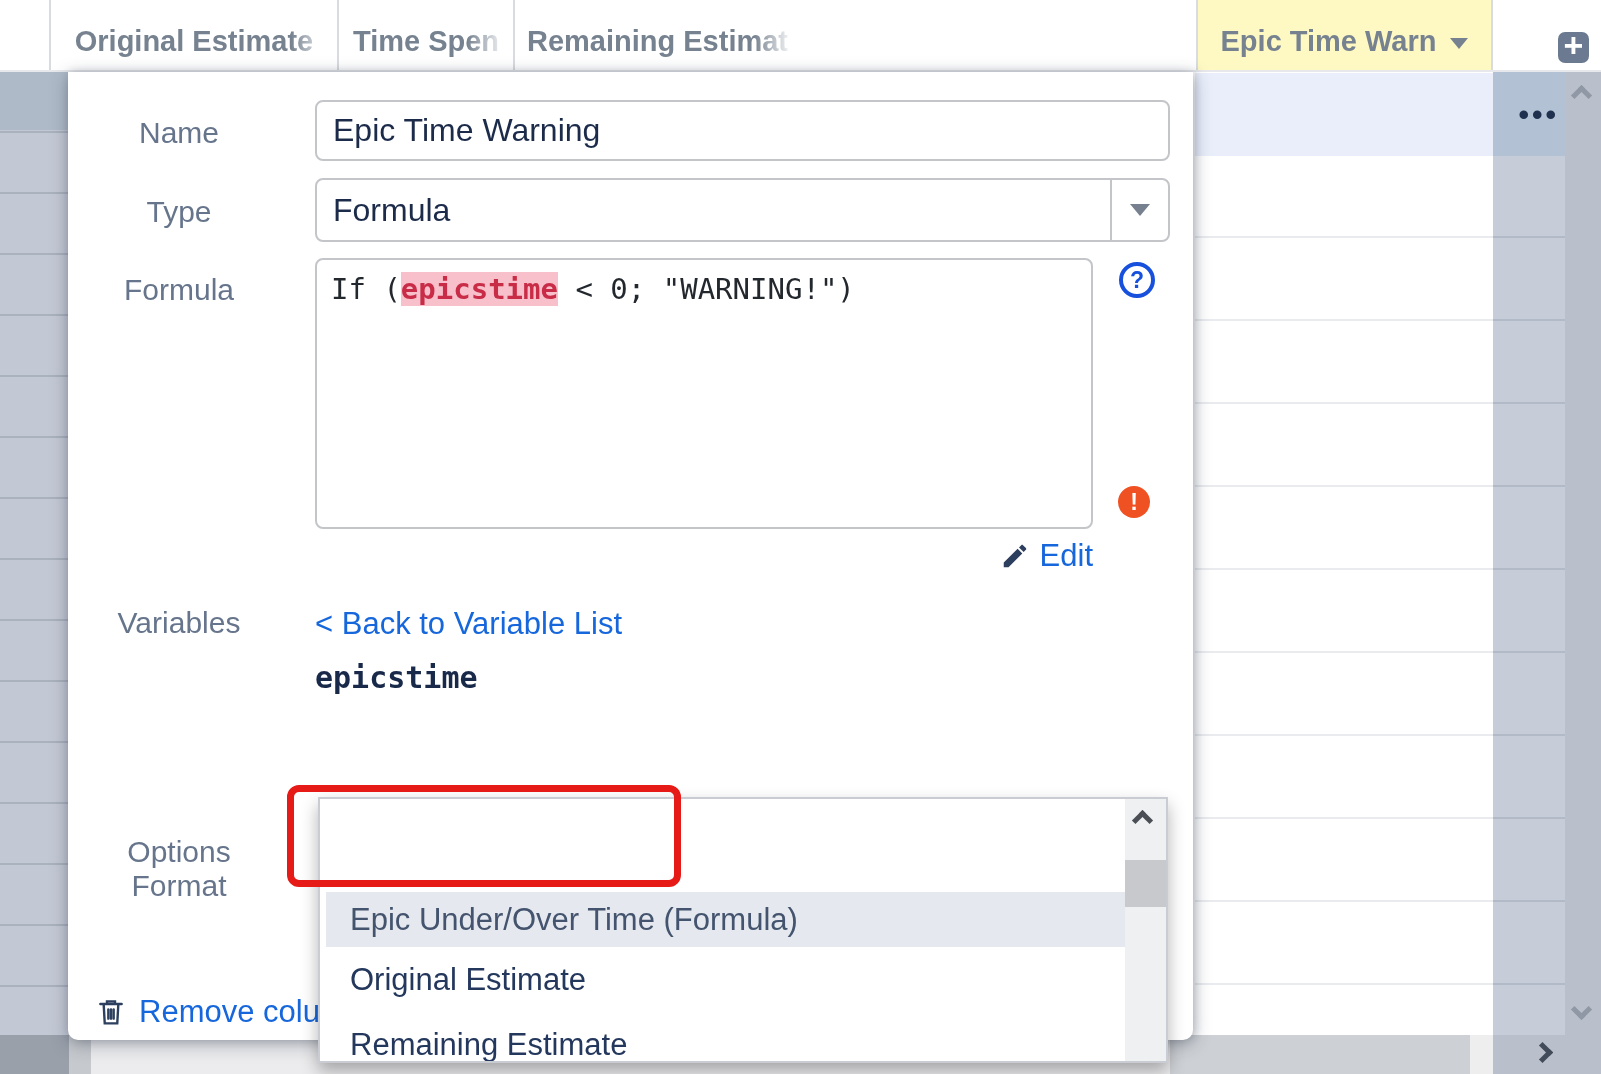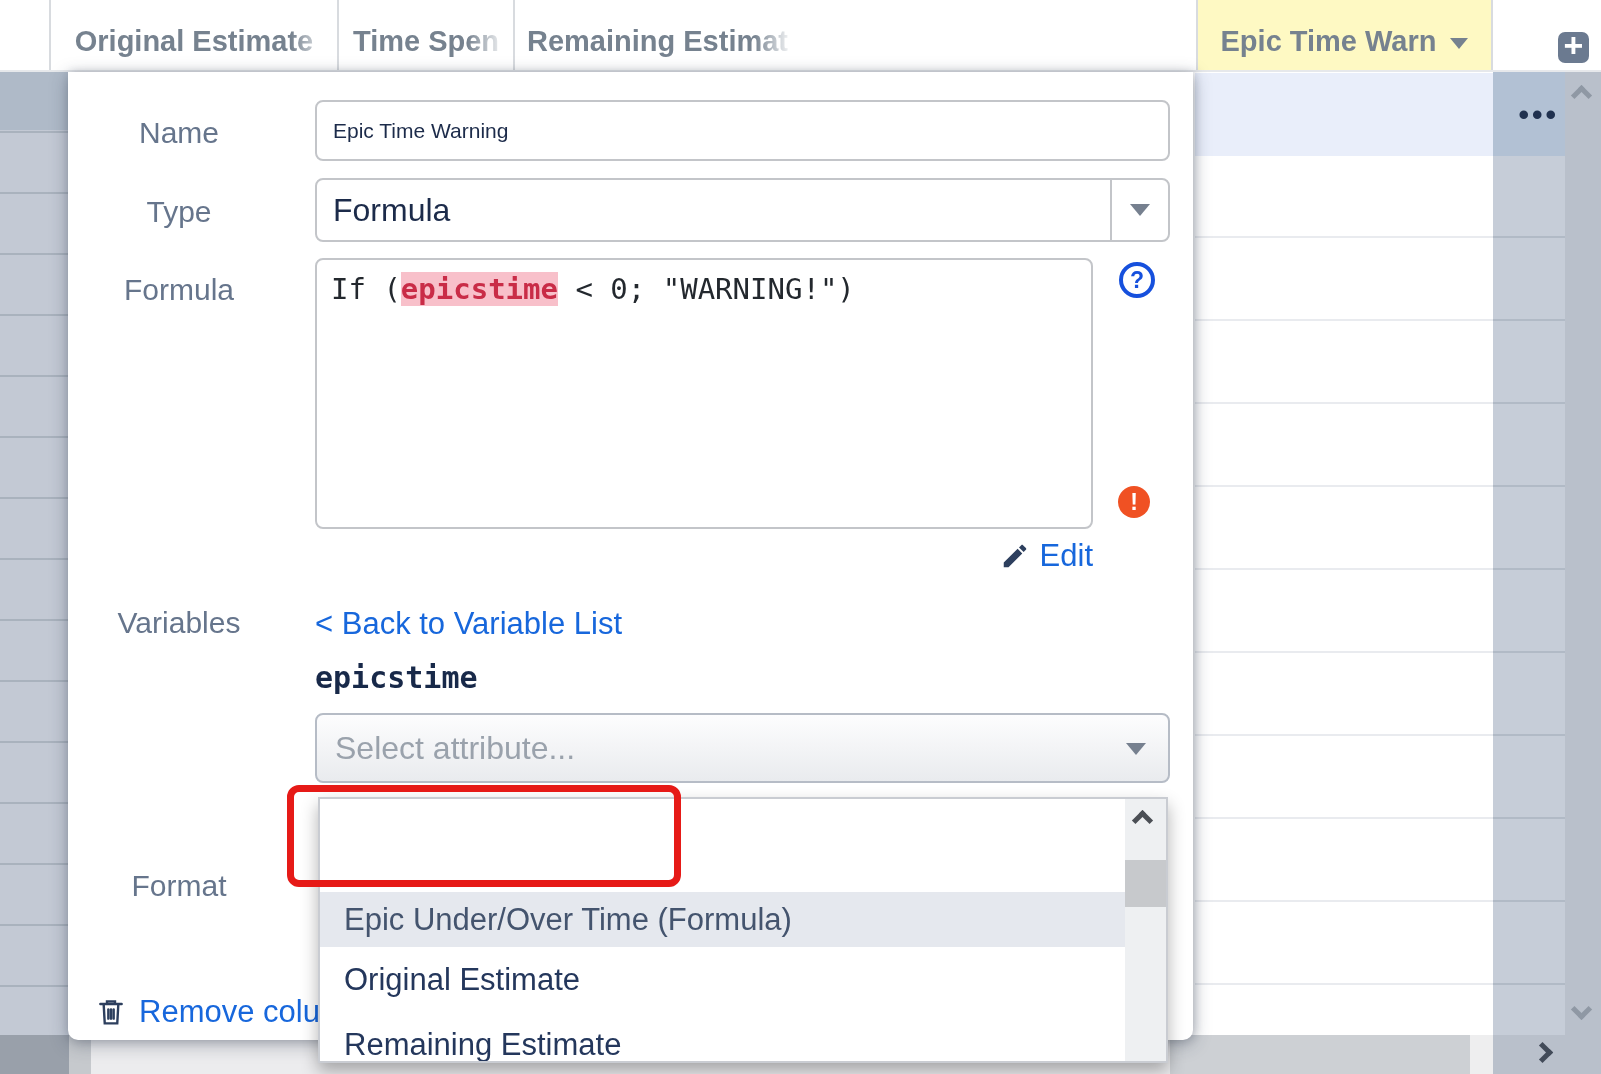--- a/index.html
+++ b/index.html
@@ -71,7 +71,7 @@
   .lbl-format{top:796px;}
 
   .tinput{position:absolute;left:247px;top:28px;width:855px;height:61px;border:2px solid #c3c5c9;
-          border-radius:8px;font-family:"Liberation Sans",sans-serif;font-size:21px;color:#1c2b4a;
+          border-radius:8px;font-family:"Liberation Sans",sans-serif;font-size:32px;color:#1c2b4a;
           padding:0 0 0 16px;outline:none;}
   .tselect{position:absolute;left:247px;top:106px;width:855px;height:64px;border:2px solid #c3c5c9;
            border-radius:8px;background:#fff;cursor:pointer;}

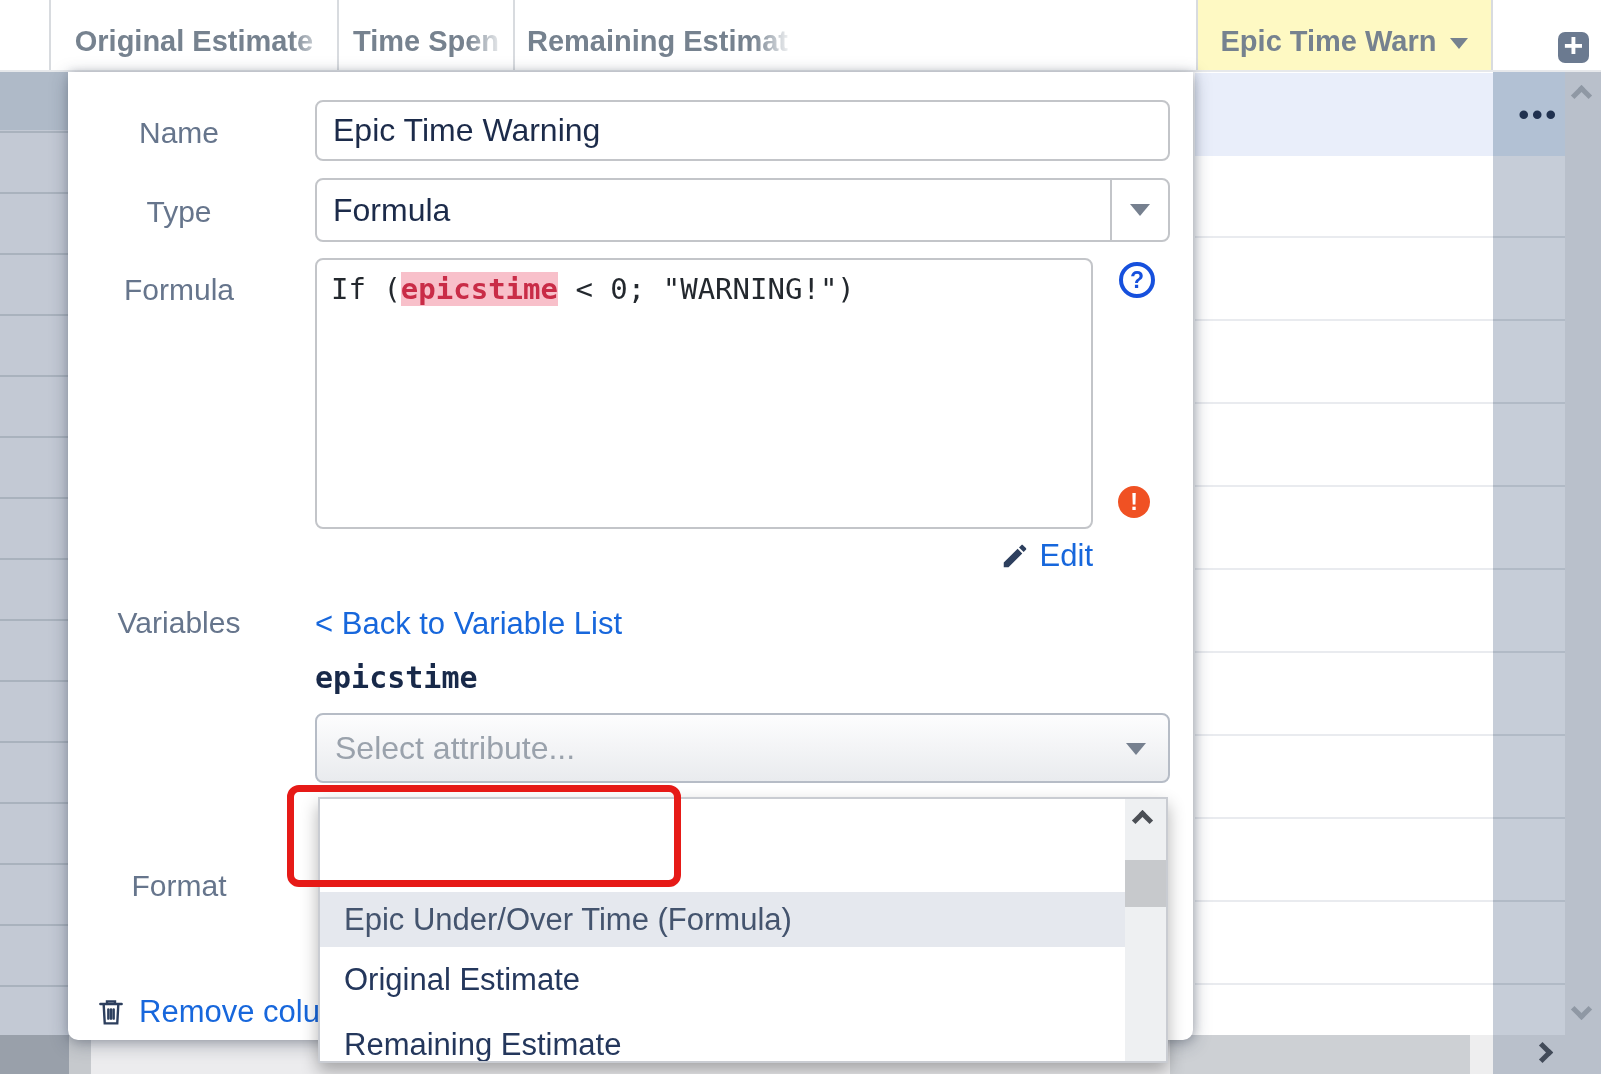--- a/index.html
+++ b/index.html
@@ -207,10 +207,6 @@
     <a class="link backlink" href="#">&lt; Back to Variable List</a>
     <div class="varname">epicstime</div>
 
-    <div class="combo">
-      <span class="ph">Select attribute...</span>
-      <span class="tri"></span>
-    </div>
 
     <div class="dlabel lbl-format">Format</div>
 

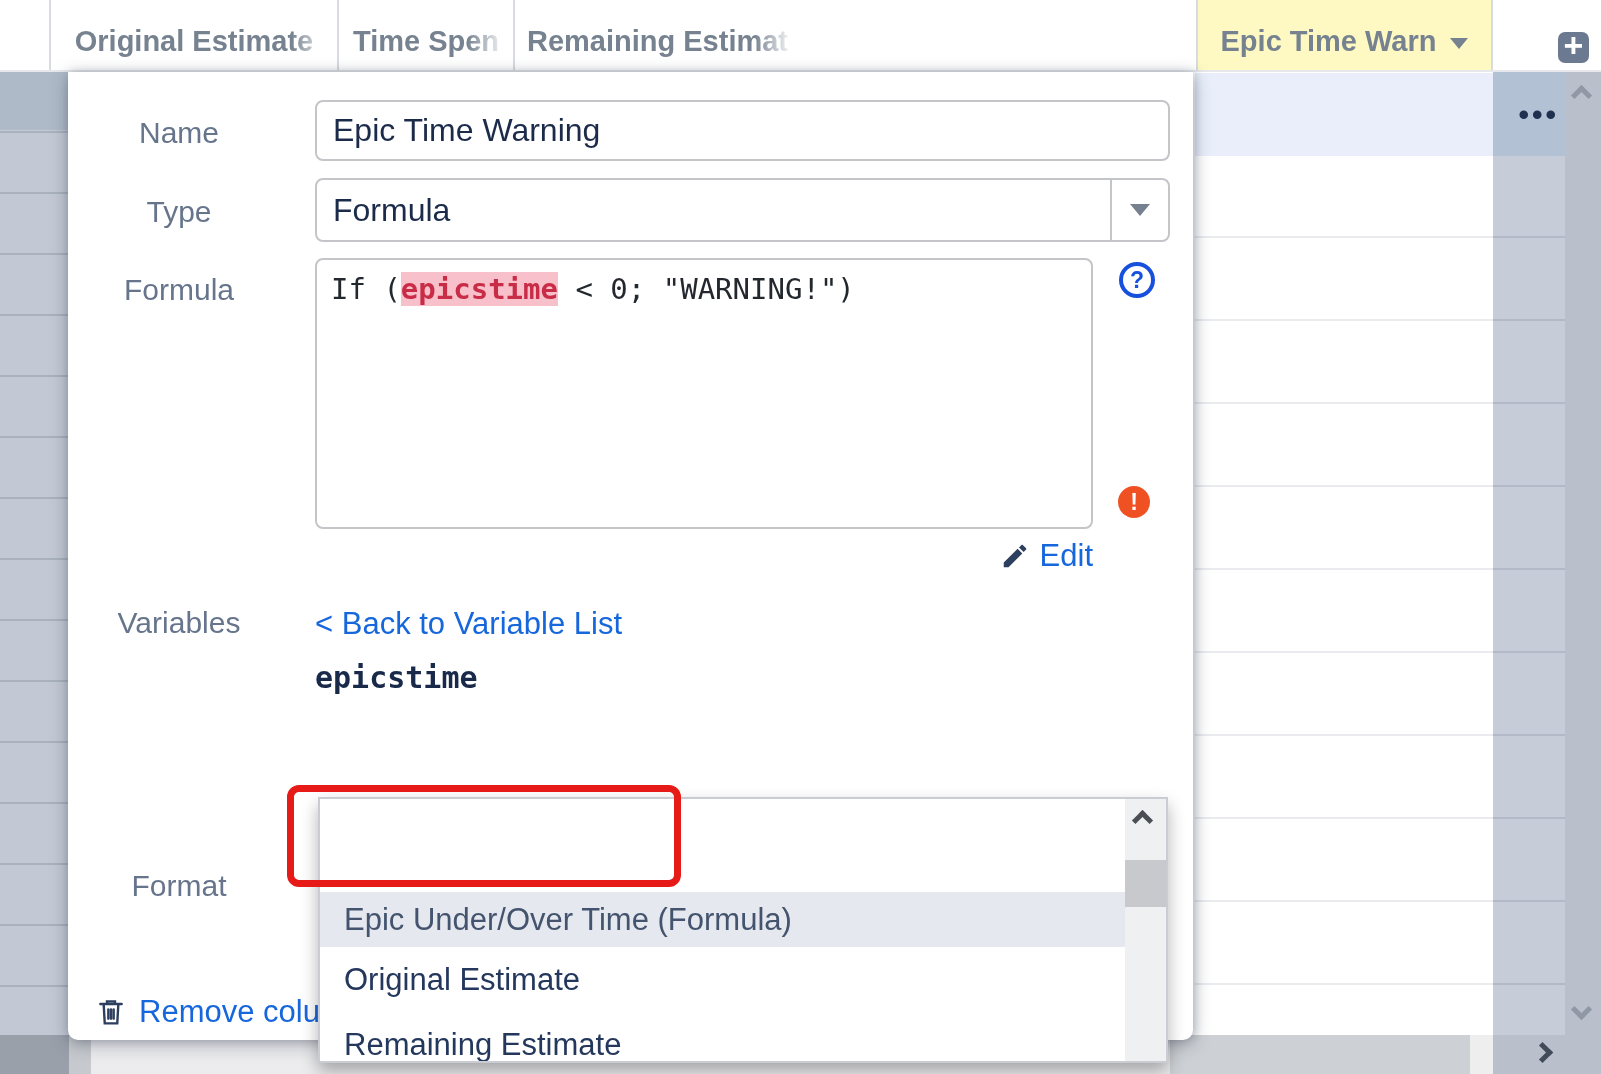--- a/index.html
+++ b/index.html
@@ -208,6 +208,7 @@
     <div class="varname">epicstime</div>
 
 
+    <div class="dlabel lbl-options">Options</div>
     <div class="dlabel lbl-format">Format</div>
 
     <div class="removerow">

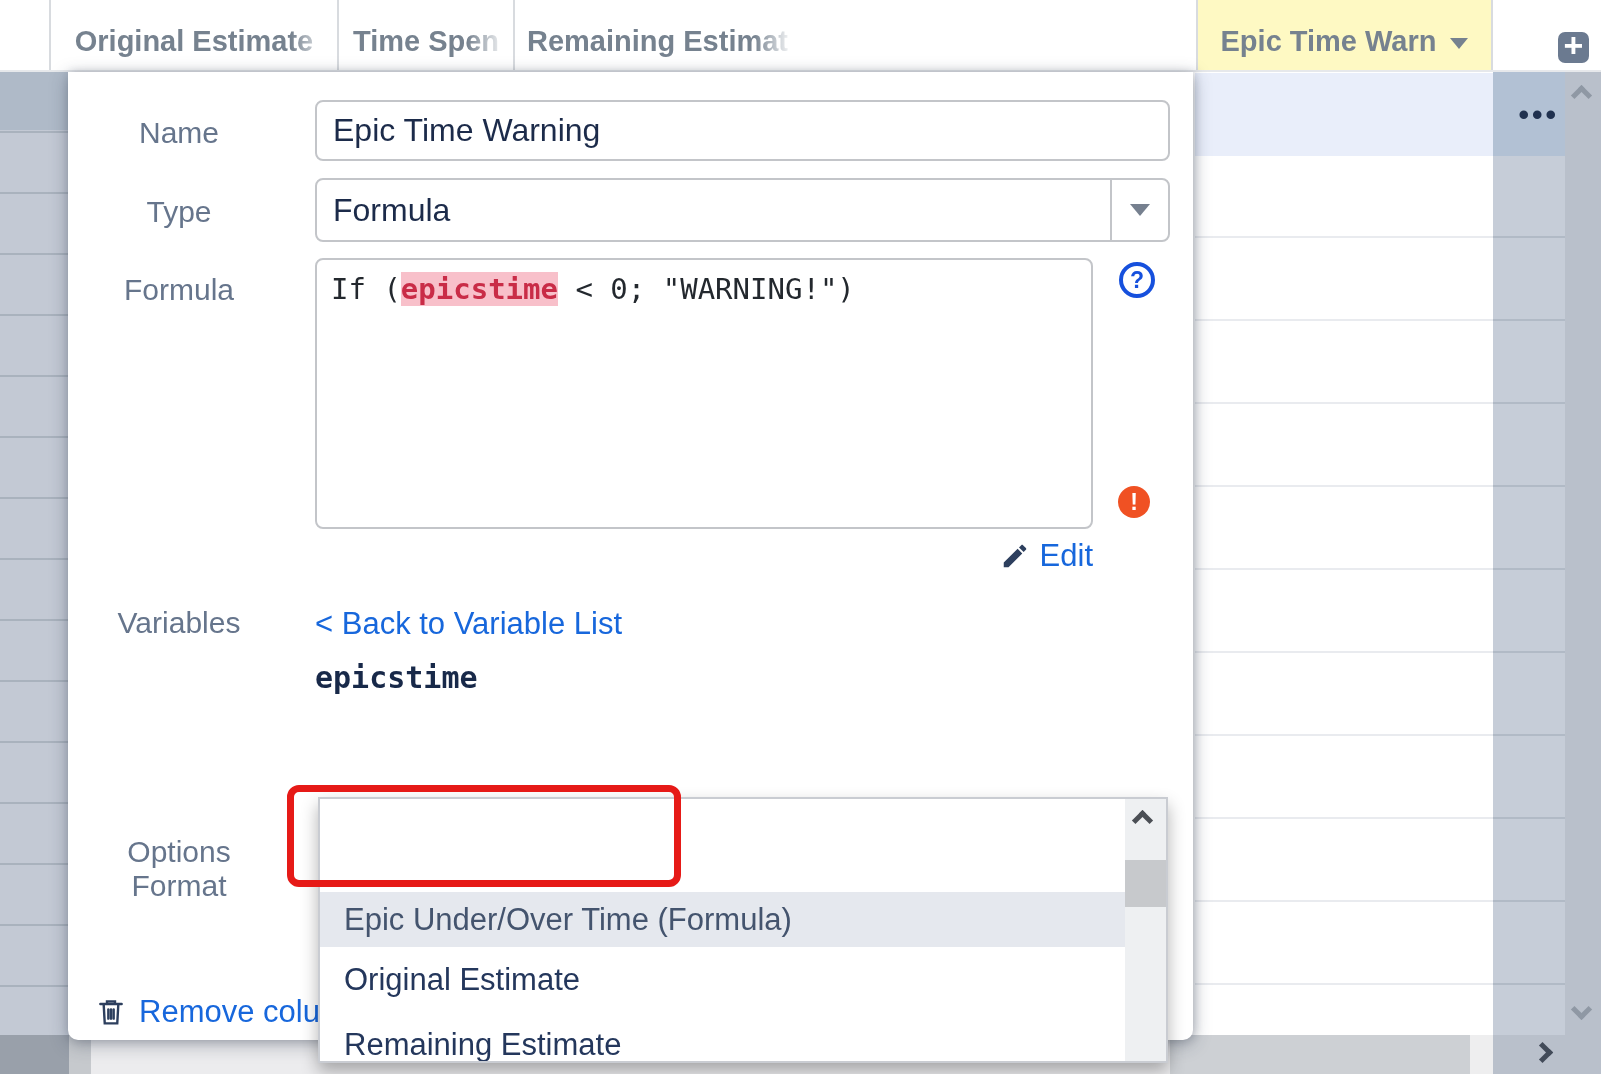--- a/index.html
+++ b/index.html
@@ -110,7 +110,7 @@
          border:2px solid #c9ccd2;box-shadow:0 8px 16px rgba(0,0,0,.30);z-index:6;overflow:hidden;}
   .grouphdr{position:absolute;left:0;top:0;width:805px;height:93px;padding:15px 0 0 24px;
             font-weight:bold;font-size:31px;color:#1b2b4d;}
-  .item{position:absolute;left:0;width:807px;padding-left:24px;font-size:31px;white-space:nowrap;
+  .item{position:absolute;left:6px;width:807px;padding-left:24px;font-size:31px;white-space:nowrap;
         cursor:pointer;}
   .item1{top:93px;height:55px;line-height:55px;background:#e5e8ee;color:#44546e;}
   .item2{top:148px;height:65px;line-height:65px;color:#24375c;}

